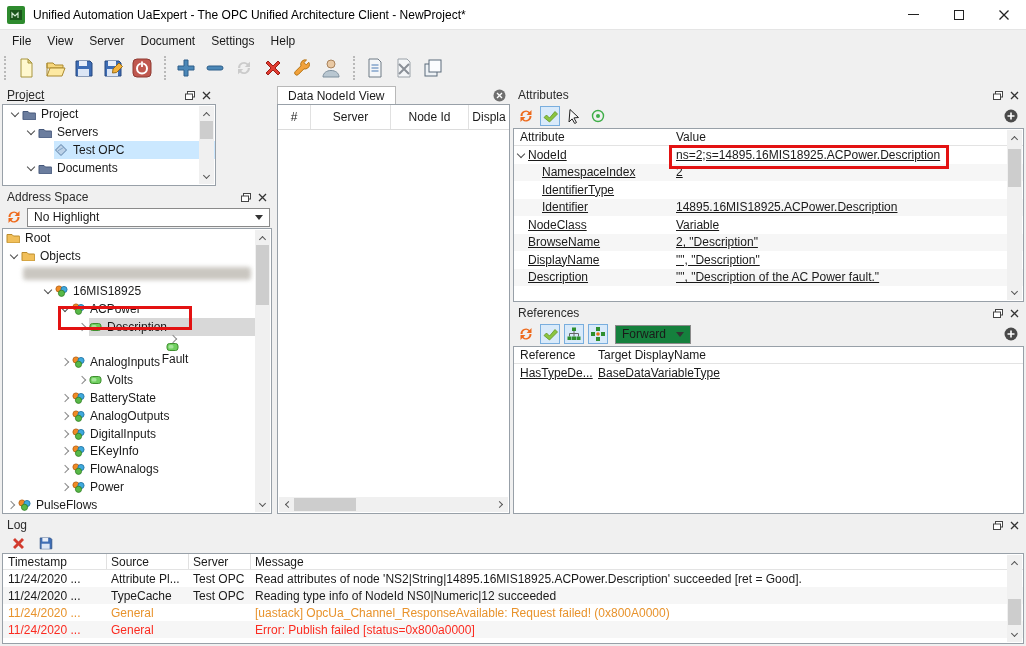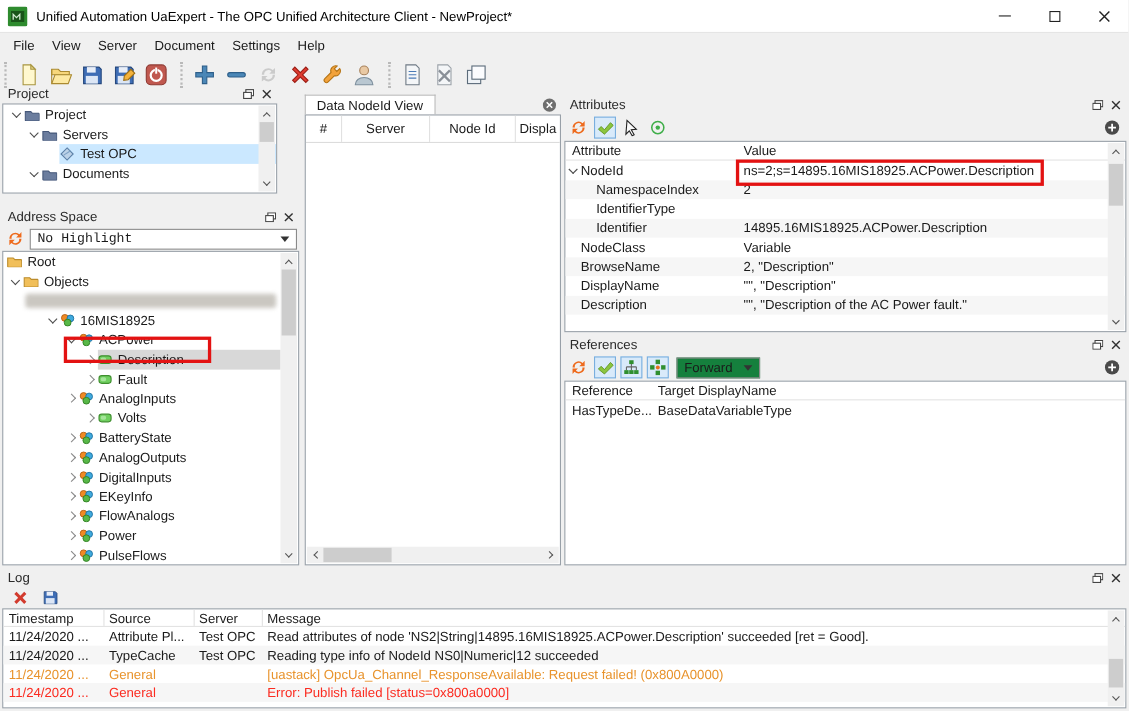--- a/index.html
+++ b/index.html
@@ -240,7 +240,7 @@
   </div>
 </div>
 
-<div class="panel" style="left:2px; top:76px; width:250px; height:100px;">
+<div class="panel" style="left:2px; top:86px; width:214px; height:100px;text-decoration:underline;">
   <div class="phead">
     <span class="phead-title">Project</span>
     <span class="hdr-icons">

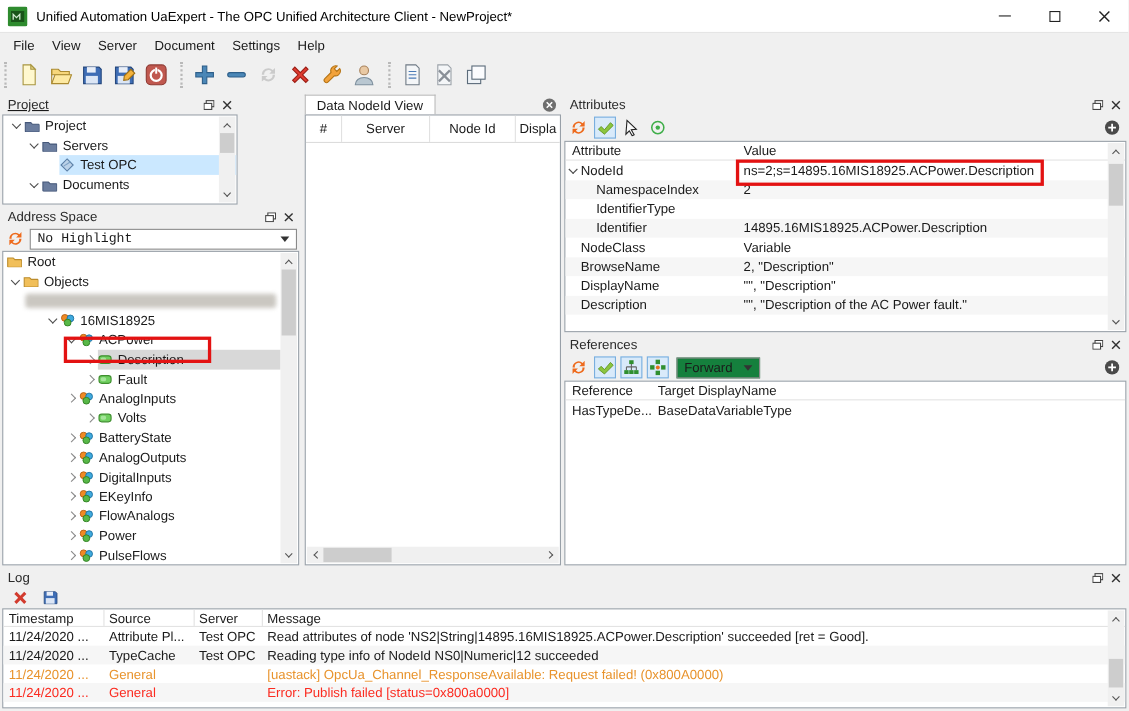--- a/index.html
+++ b/index.html
@@ -82,7 +82,7 @@
   .pressed { background:#d9eafa; border:1px solid #79aede; }
   .plus-right { margin-left:auto; display:flex; margin-right:3px; }
   .grid-head { display:flex; height:17px; align-items:center; border-bottom:1px solid #e3e3e3; }
-  .grid-row { display:flex; height:17.5px; align-items:center; white-space:nowrap; }
+  .grid-row { display:flex; height:17.5px; align-items:center; white-space:nowrap;text-decoration:underline; }
   .stripe { background:#f6f6f6; }
   .acol { width:162px; flex:none; display:flex; align-items:center; overflow:hidden; }
   .vcol { flex:1; overflow:hidden; }

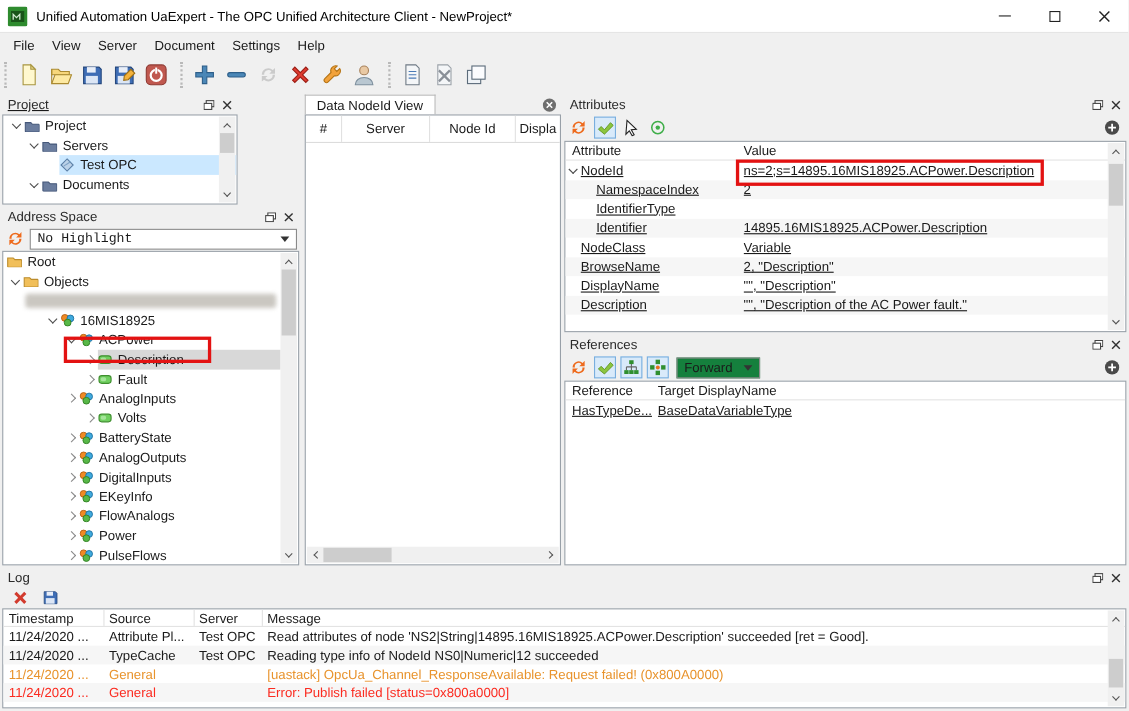--- a/index.html
+++ b/index.html
@@ -66,7 +66,7 @@
 
   
   .as-ctrl { position:absolute; left:0; top:18px; height:22px; right:0; display:flex; align-items:center; padding:0 2px; gap:3px; }
-  .dropdown { flex:1; height:19px; background:#fff; border:1px solid #8a8a8a; display:flex; align-items:center; padding:0 6px;font-family:Liberation Mono, monospace; }
+  .dropdown { flex:1; height:19px; background:#fff; border:1px solid #8a8a8a; display:flex; align-items:center; padding:0 6px; }
   .dd-arrow { margin-left:auto; width:0; height:0; border-left:4px solid transparent; border-right:4px solid transparent; border-top:5px solid #333; }
 
   

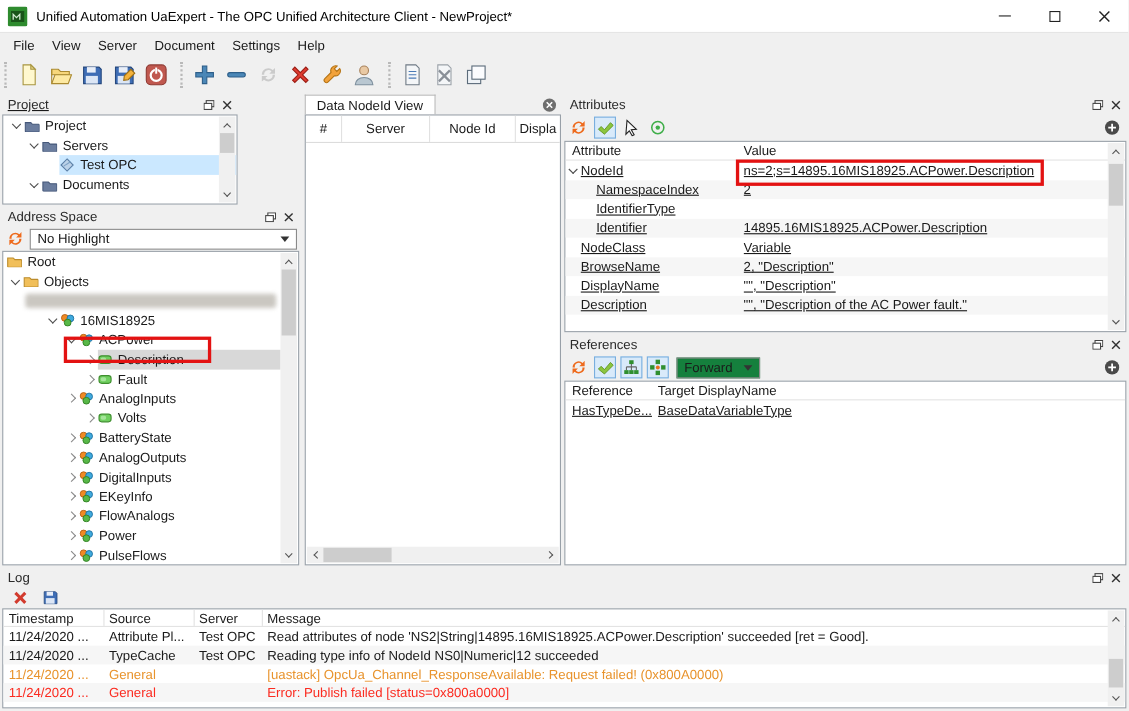--- a/index.html
+++ b/index.html
@@ -400,7 +400,7 @@
         <span class="tlabel">Description</span>
       </div>
     </div>
-    <div class="trow" style="padding-left:71px;">
+    <div class="trow" style="padding-left:71px;flex-direction:column;">
       <span class="texp">
           <span class="chev right"></span>
         </span>

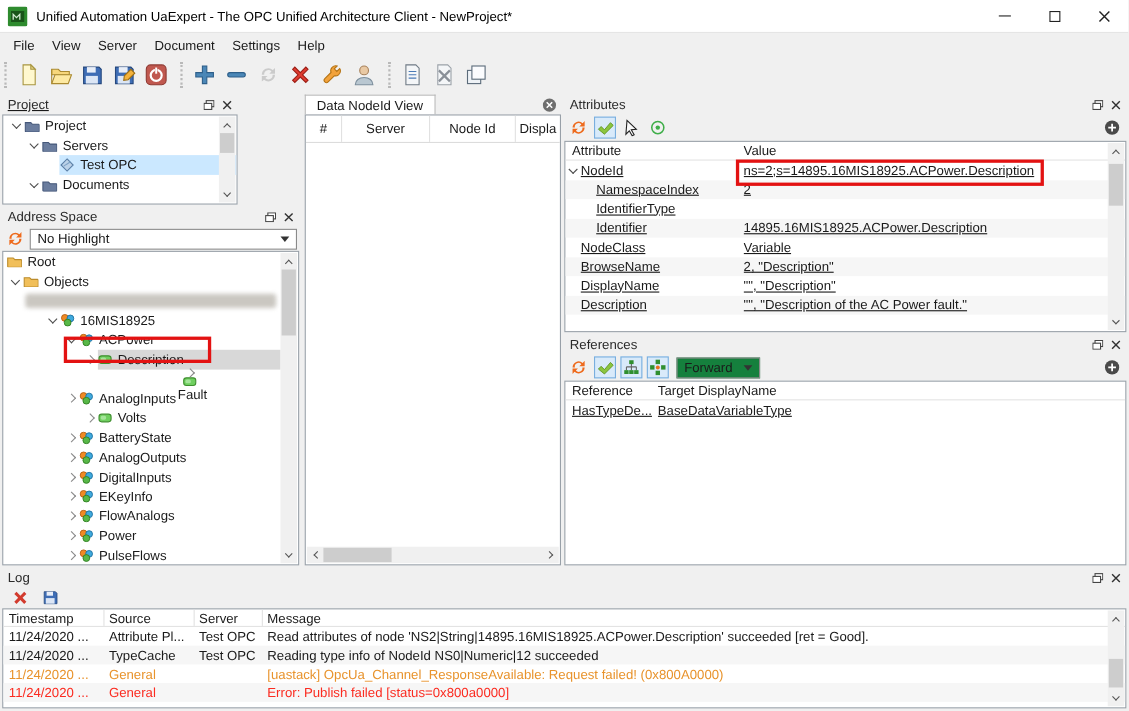--- a/index.html
+++ b/index.html
@@ -515,7 +515,7 @@
         </span>
       <span class="tlabel">Power</span>
     </div>
-    <div class="trow" style="padding-left:54px;">
+    <div class="trow" style="">
       <span class="texp">
           <span class="chev right"></span>
         </span>

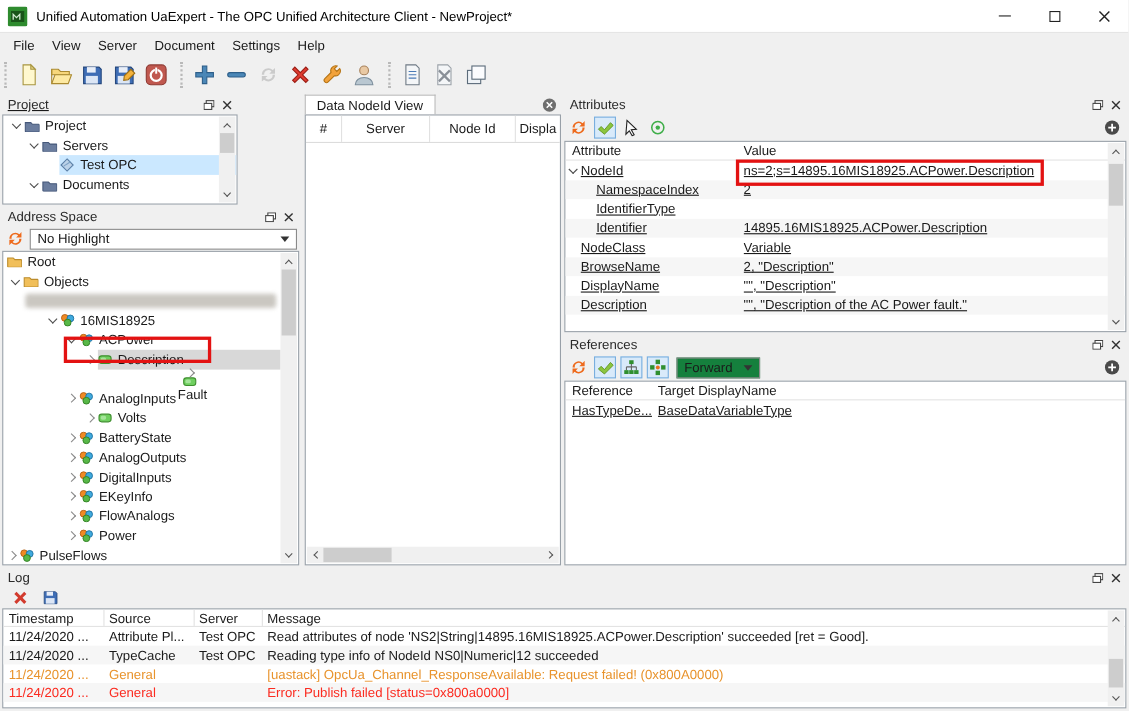--- a/index.html
+++ b/index.html
@@ -95,7 +95,7 @@
   .log-tool { position:absolute; left:0; top:16px; height:20px; right:0; display:flex; align-items:center; gap:8px; padding-left:6px; }
   .lg-head { display:flex; height:16px; align-items:center; border-bottom:1px solid #e3e3e3; }
   .lg-row { display:flex; height:17px; align-items:center; white-space:nowrap; }
-  .lc-ts { width:92px; flex:none; padding-left:5px; overflow:hidden; }
+  .lc-ts { width:104px; flex:none; padding-left:5px; overflow:hidden; }
   .lc-src { width:82px; flex:none; padding-left:4px; overflow:hidden; }
   .lc-srv { width:62px; flex:none; padding-left:4px; overflow:hidden; }
   .lc-msg { flex:1; padding-left:4px; overflow:hidden; }

